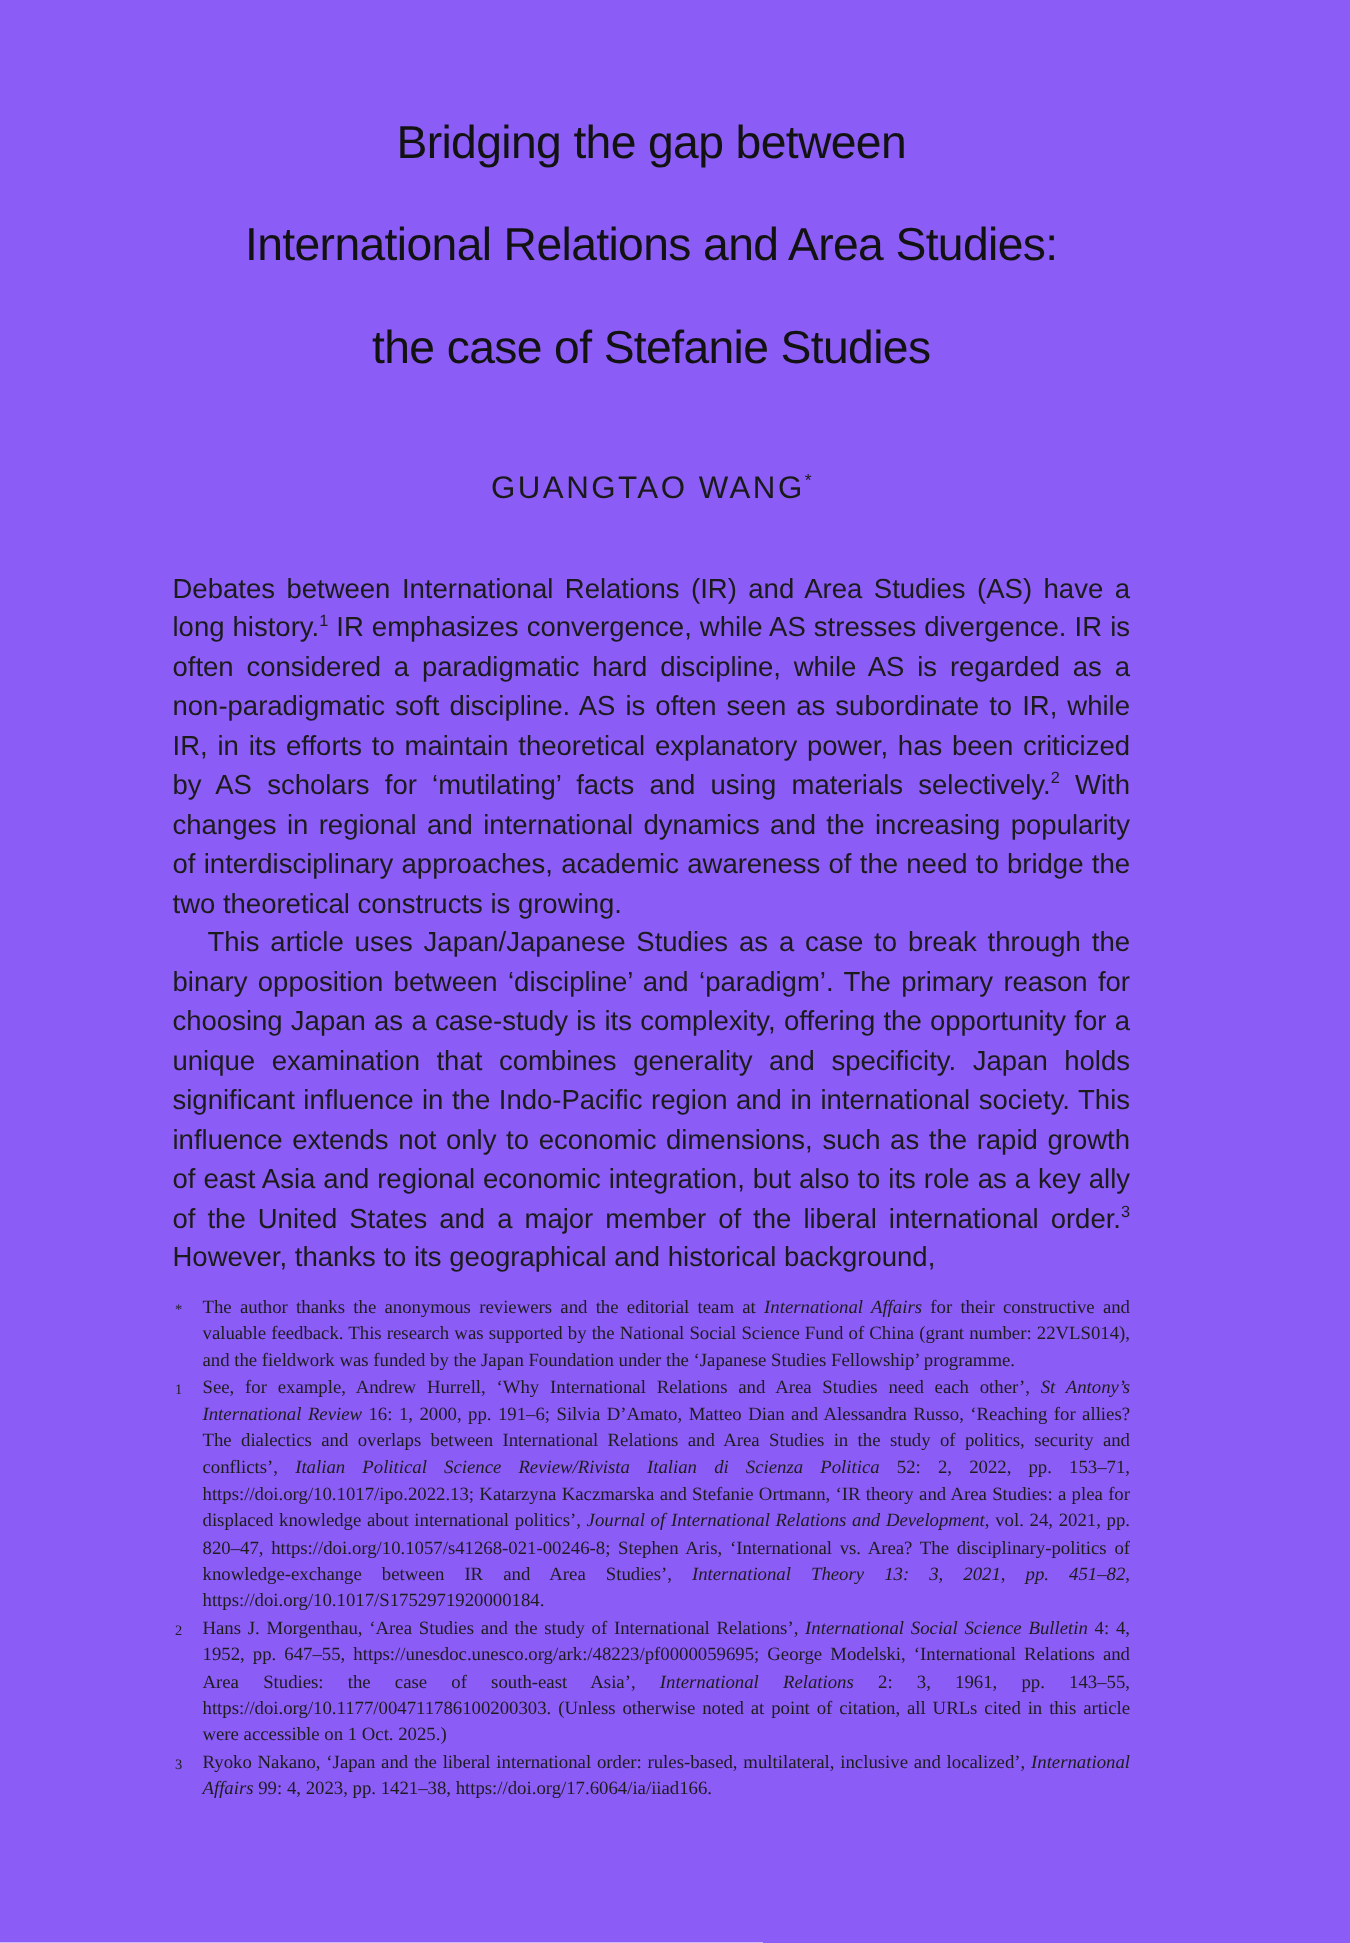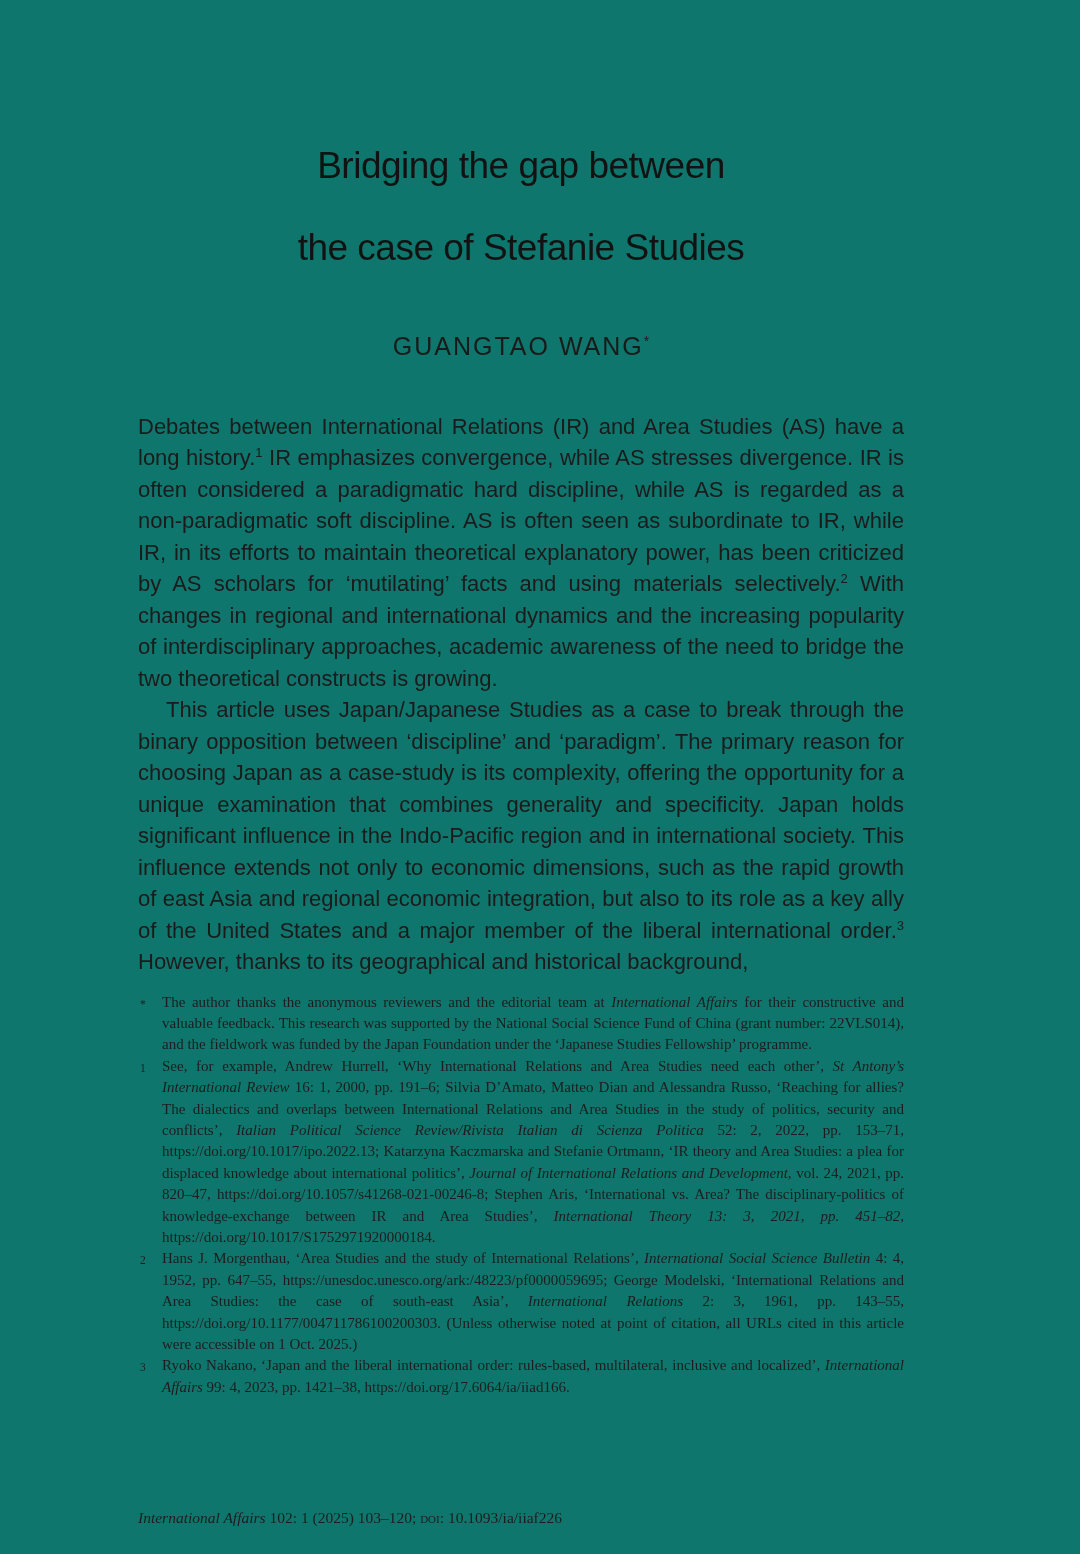--- a/index.html
+++ b/index.html
@@ -8,10 +8,10 @@
     width: 1080px;
     height: 1554px;
     margin: 0 auto;
-    background: #0f766e;
+    background: #8b5cf6;
     color: #161616;
     box-sizing: border-box;
-    padding: 100px 176px 26px 138px;
+    padding: 48px 176px 26px 138px;
     display: flex;
     flex-direction: column;
     overflow: hidden;

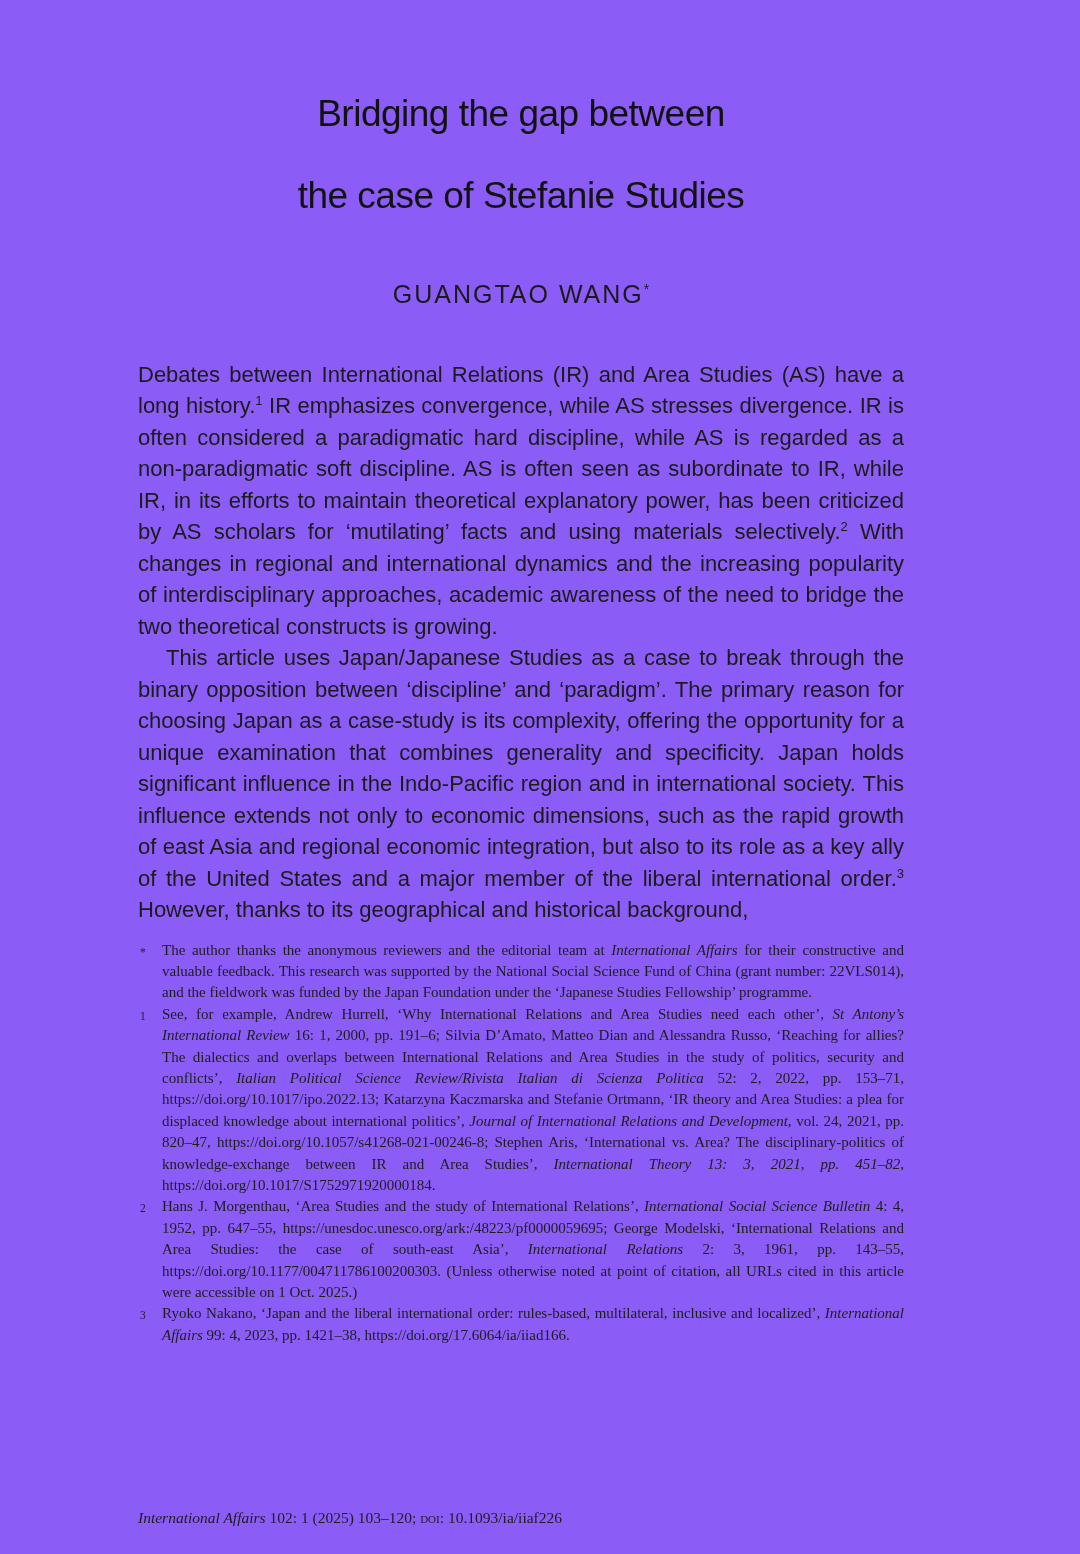--- a/index.html
+++ b/index.html
@@ -92,6 +92,7 @@
 
   <h1 class="title">
     <div class="t-line">Bridging the gap between</div>
+    <div class="t-line">International Relations and Area Studies:</div>
     <div class="t-line">the case of Stefanie Studies</div>
   </h1>
 

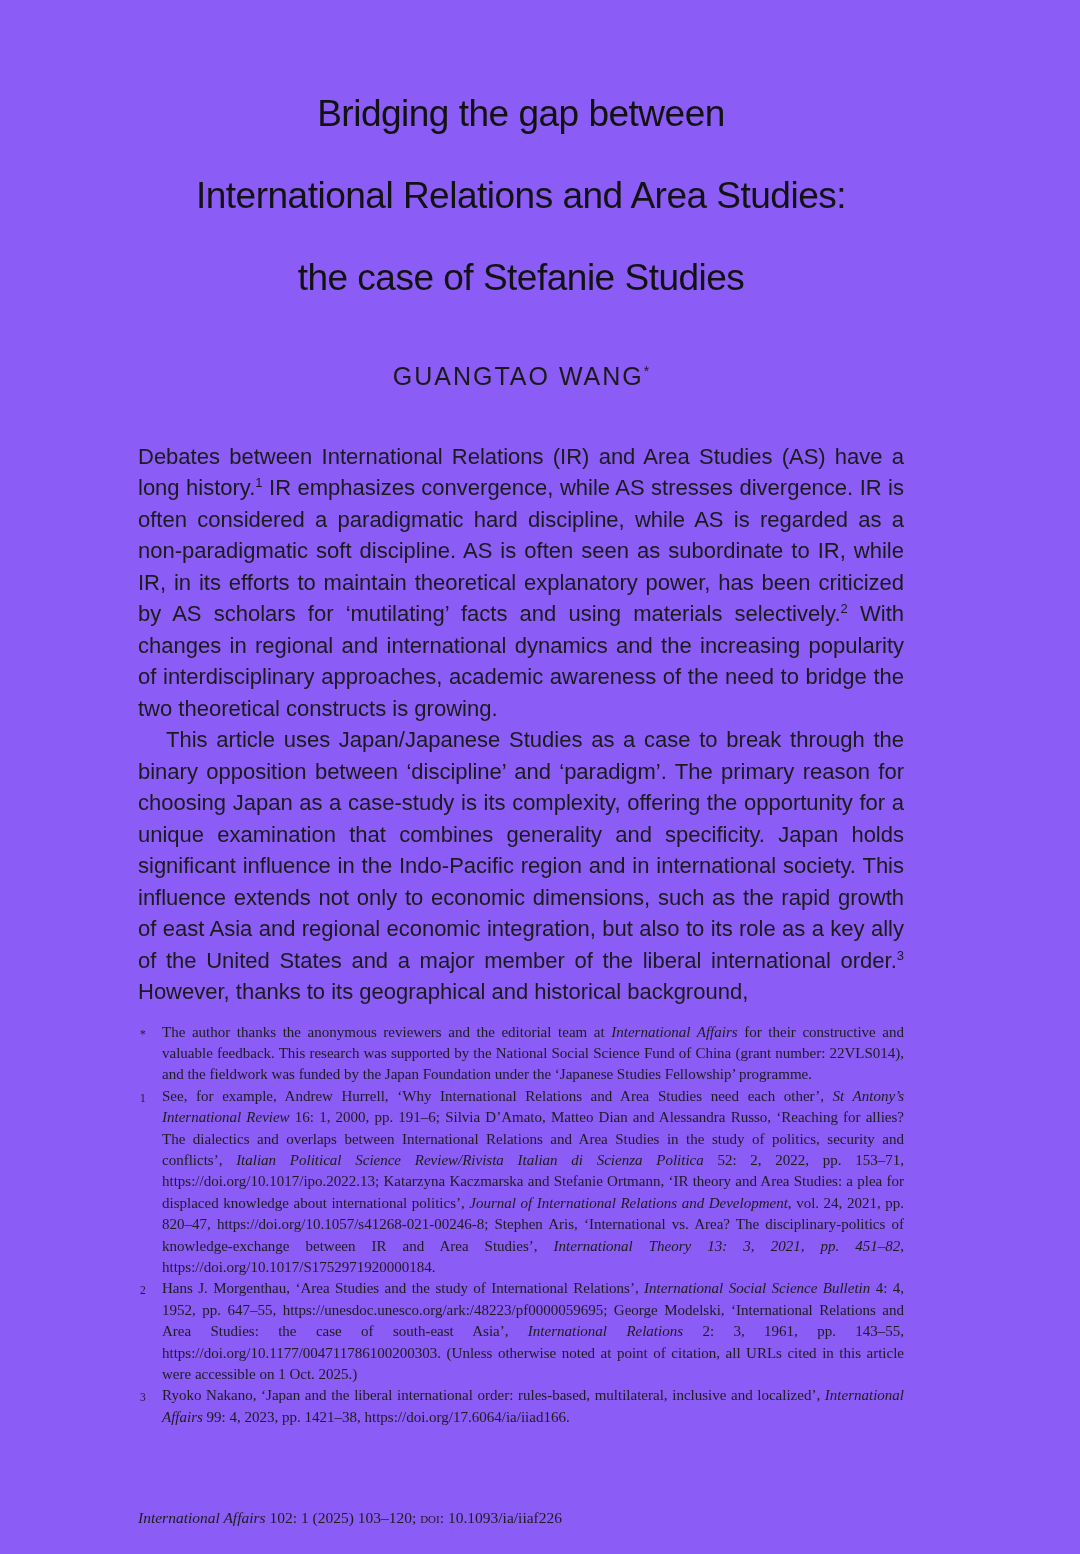--- a/index.html
+++ b/index.html
@@ -32,7 +32,7 @@
 
   
   .author {
-    margin-top: 18px;
+    margin-top: 32px;
     text-align: center;
     font-family: "Liberation Sans", sans-serif;
     font-size: 25px;

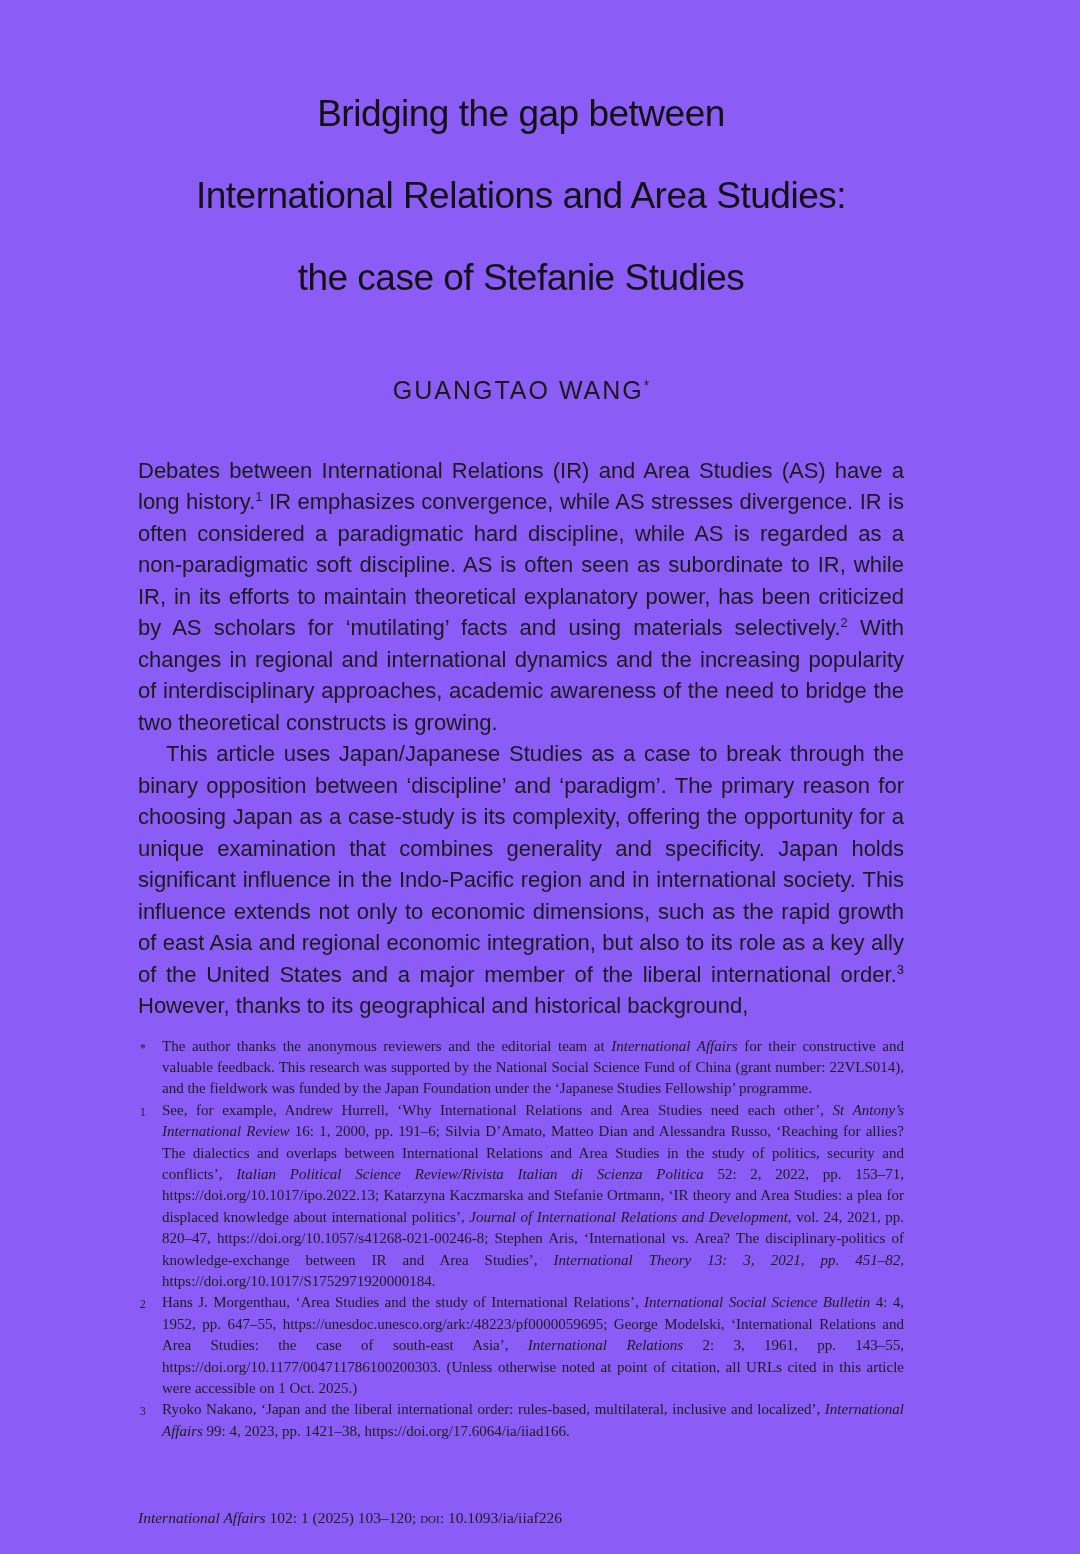--- a/index.html
+++ b/index.html
@@ -125,7 +125,6 @@
   </div>
 
   <div class="imprint">
-    <div><span class="it">International Affairs</span><span> 102: 1 (2025) 103–120; </span><span class="sc">doi</span><span>: 10.1093/ia/iiaf226</span></div>
   </div>
 
 </div>

